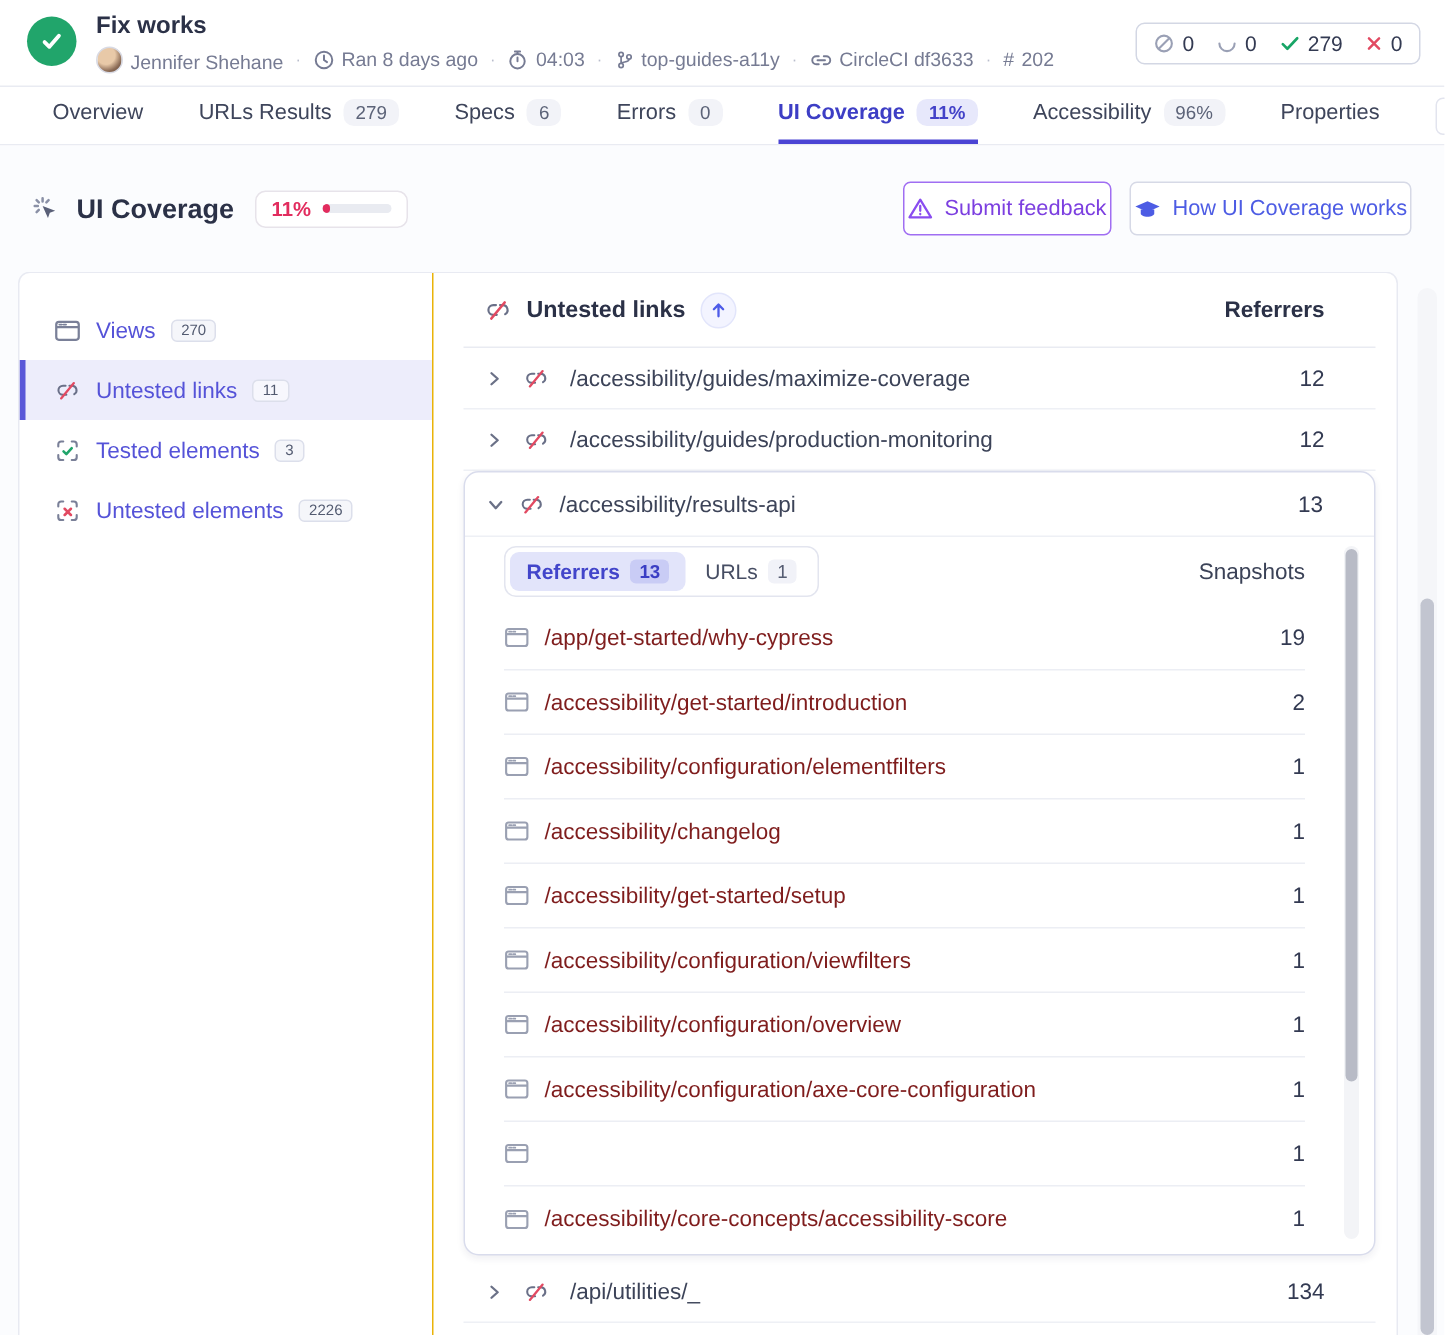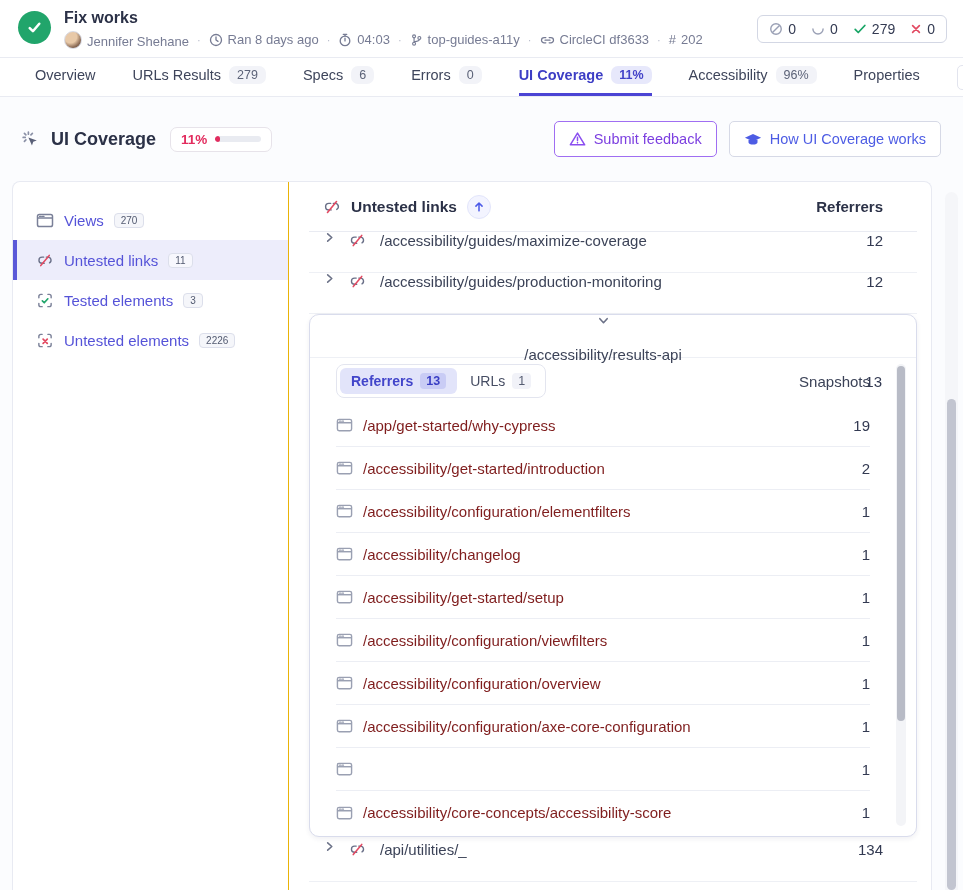--- a/index.html
+++ b/index.html
@@ -45,7 +45,7 @@
   .score-bar { width:46px; height:6px; border-radius:3px; background:#e9ebf1; position:relative; overflow:hidden; }
   .score-fill { position:absolute; left:0; top:0; bottom:0; border-radius:3px; background:#e22c5e; }
   .sec-buttons { display:flex; gap:12px; }
-  .btn { display:flex; align-items:center; gap:8px; height:36px; padding:0 14px; border-radius:5px;
+  .btn { display:flex; align-items:center; gap:8px; height:36px; padding:0 2px; border-radius:5px;
     background:#fff; font-size:14.5px; cursor:pointer; }
   .btn-feedback { border:1px solid #a06ef2; color:#7c3fe0; }
   .btn-help { border:1px solid #d6d9e6; color:#4d5ce4; }

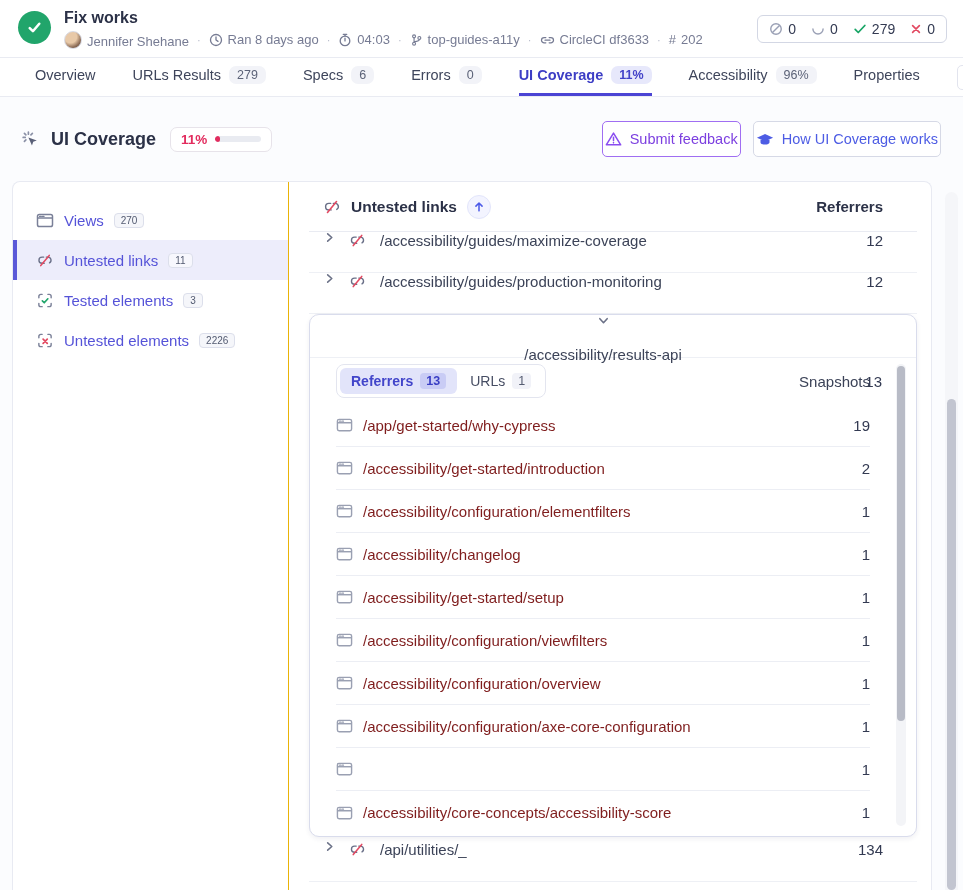--- a/index.html
+++ b/index.html
@@ -68,7 +68,7 @@
   .sort-btn { width:24px; height:24px; border-radius:50%; background:#f3f4ff; border:1px solid #e2e5fb;
     display:flex; align-items:center; justify-content:center; margin-left:10px; cursor:pointer; }
   .th-col { margin-left:auto; font-size:15px; font-weight:bold; color:#2b3147; }
-  .lrow { height:41px; display:flex; gap:14px; padding:0 34px 0 14px;
+  .lrow { height:41px; display:flex; align-items:center; gap:14px; padding:0 34px 0 14px;
     border-bottom:1px solid #eef0f5; font-size:15px; cursor:pointer; }
   .lrow .path { color:#3c4358; }
   .lrow .cnt { margin-left:auto; color:#333a52; }

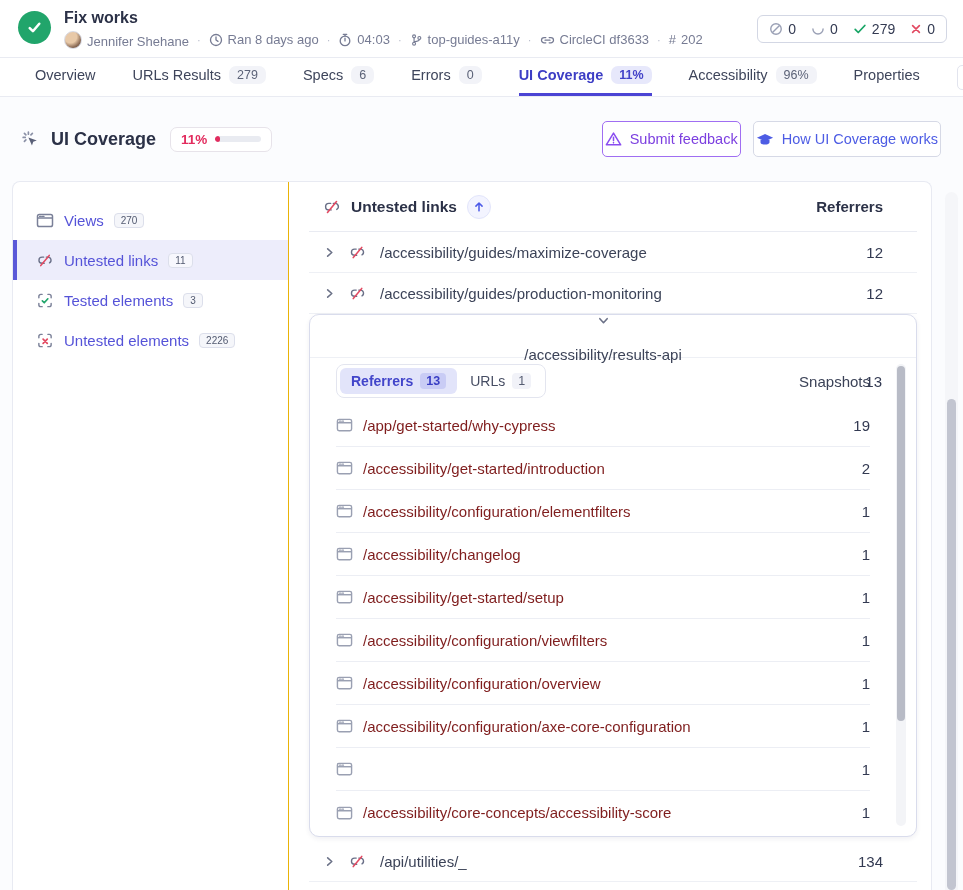--- a/index.html
+++ b/index.html
@@ -78,7 +78,7 @@
   .exp-card { border:1px solid #d9dcec; border-radius:10px; margin:0 0 4px 0;
     box-shadow:0 2px 5px rgba(40,45,80,.07); overflow:hidden; background:#fff; }
   .exp-head { height:43px; display:flex; align-items:center; gap:10px; padding:0 34px 0 14px;
-    border-bottom:1px solid #eef0f5; font-size:15px; cursor:pointer;flex-direction:column; }
+    border-bottom:1px solid #eef0f5; font-size:15px; cursor:pointer; }
   .exp-head .path { color:#3c4358; }
   .exp-head .cnt { margin-left:auto; color:#333a52; }
   .exp-panel { position:relative; padding:0 0 2px 0; }

